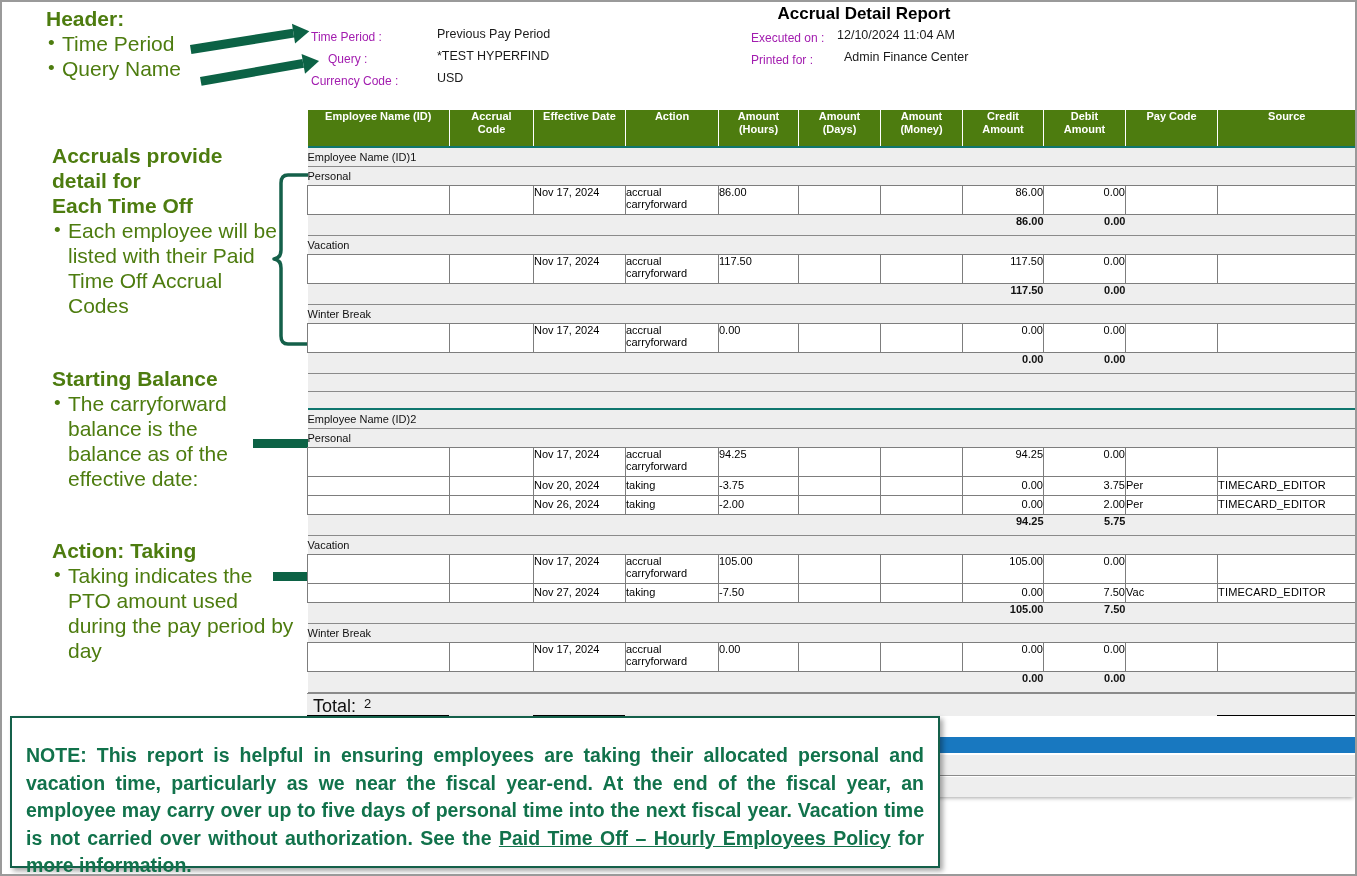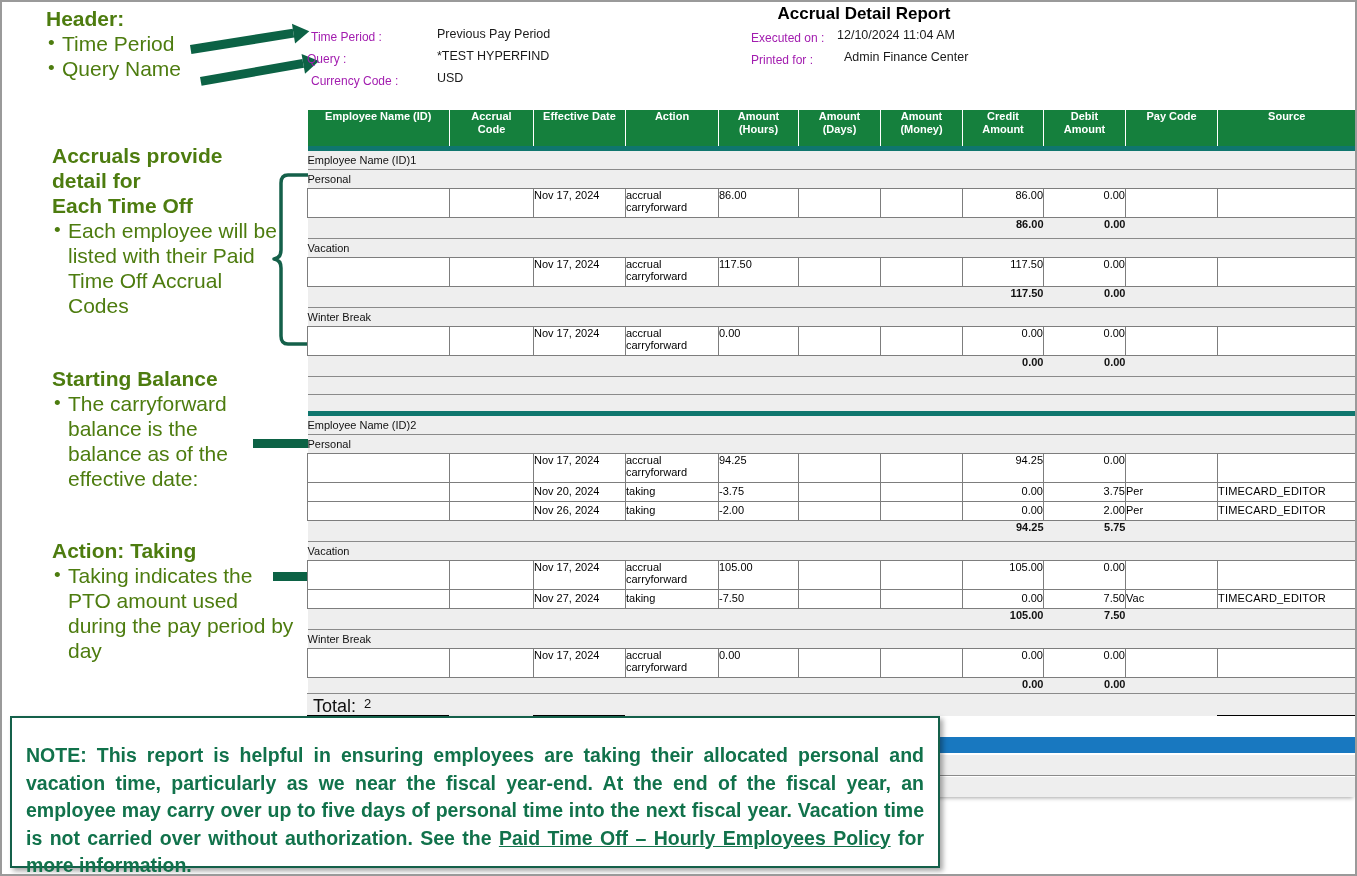--- a/index.html
+++ b/index.html
@@ -184,7 +184,7 @@
 
   <div class="hl" style="left:4px;top:30px;">Time Period :</div>
   <div class="hv" style="left:130px;top:27px;">Previous Pay Period</div>
-  <div class="hl" style="left:0;top:52px;text-align:right;">Query :</div>
+  <div class="hl" style="left:21px;top:52px;text-align:right;">Query :</div>
   <div class="hv" style="left:130px;top:49px;">*TEST HYPERFIND</div>
   <div class="hl" style="left:4px;top:74px;">Currency Code :</div>
   <div class="hv" style="left:130px;top:71px;">USD</div>

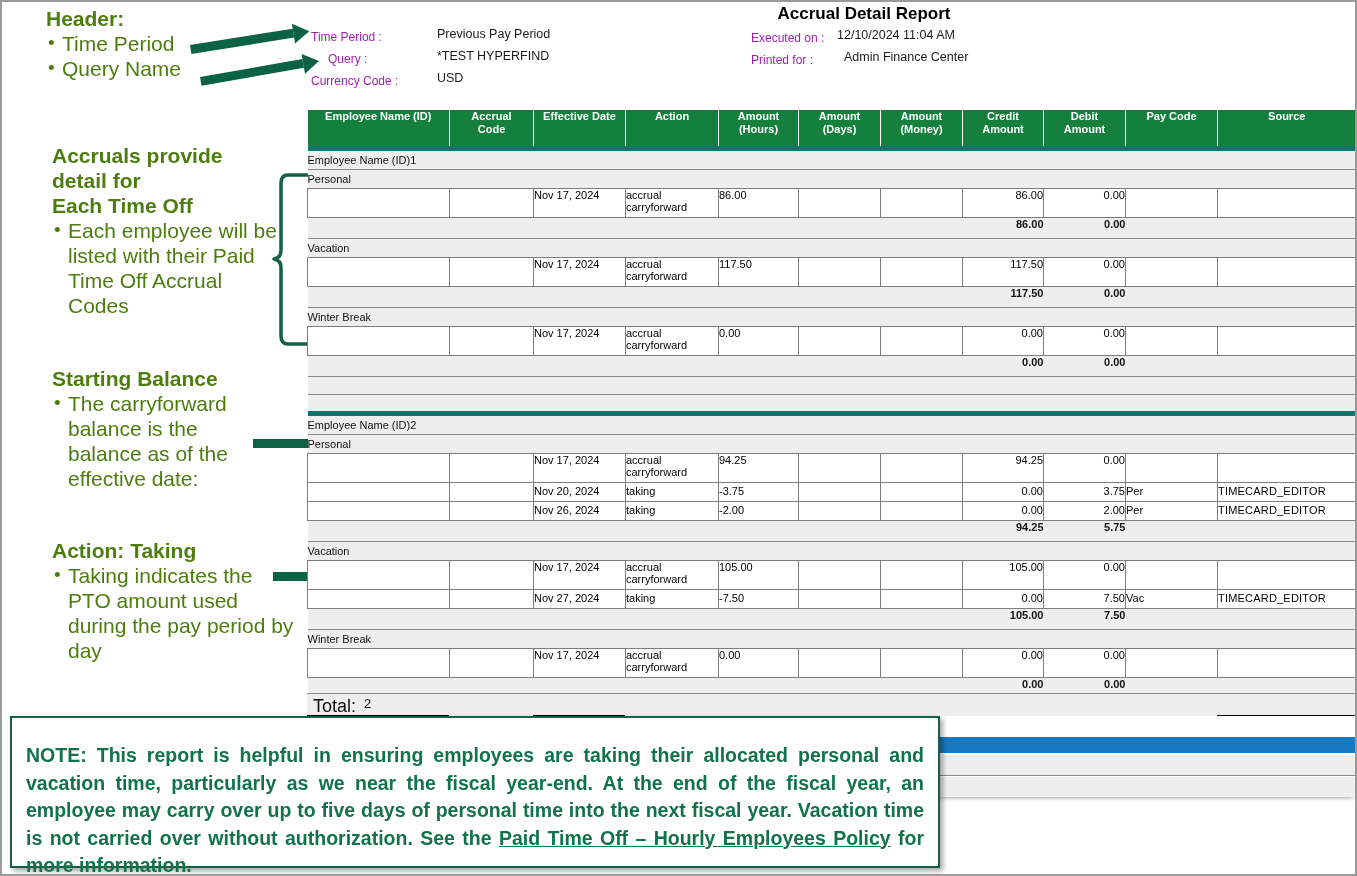--- a/index.html
+++ b/index.html
@@ -61,7 +61,7 @@
   #tbl td,#tbl th{padding:0;margin:0;font-size:11px;vertical-align:top;}
 
   thead th{
-    background:#15803d;color:#ffffff;
+    background:#4d7c0f;color:#ffffff;
     font-weight:bold;font-size:12px;
     text-align:center;
     height:36px;

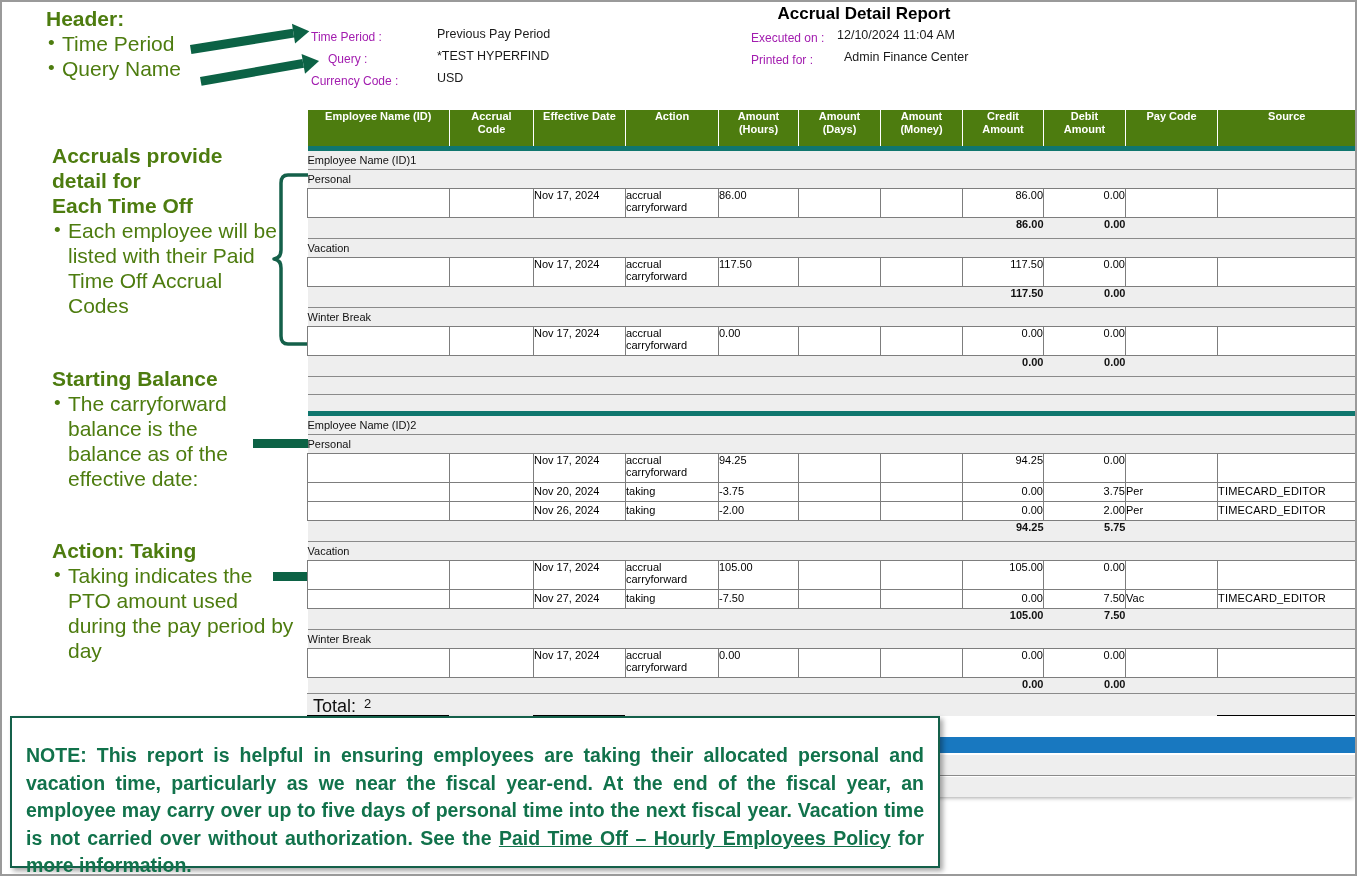--- a/index.html
+++ b/index.html
@@ -72,7 +72,7 @@
   }
   thead th:last-child{border-right:none;}
 
-  tr.grp td{background:#eeeeee;border-top:5px solid #0f766e;height:18px;}
+  tr.grp td{background:#eeeeee;border-top:2px solid #0f766e;height:18px;}
   tr.grp .lbl{padding-left:6px;font-size:12px;color:#111;line-height:18px;}
   tr.sub td{background:#eeeeee;border-top:1px solid #8a8a8a;height:18px;}
   tr.sub .lbl{padding-left:146px;font-size:12px;color:#111;line-height:18px;}

